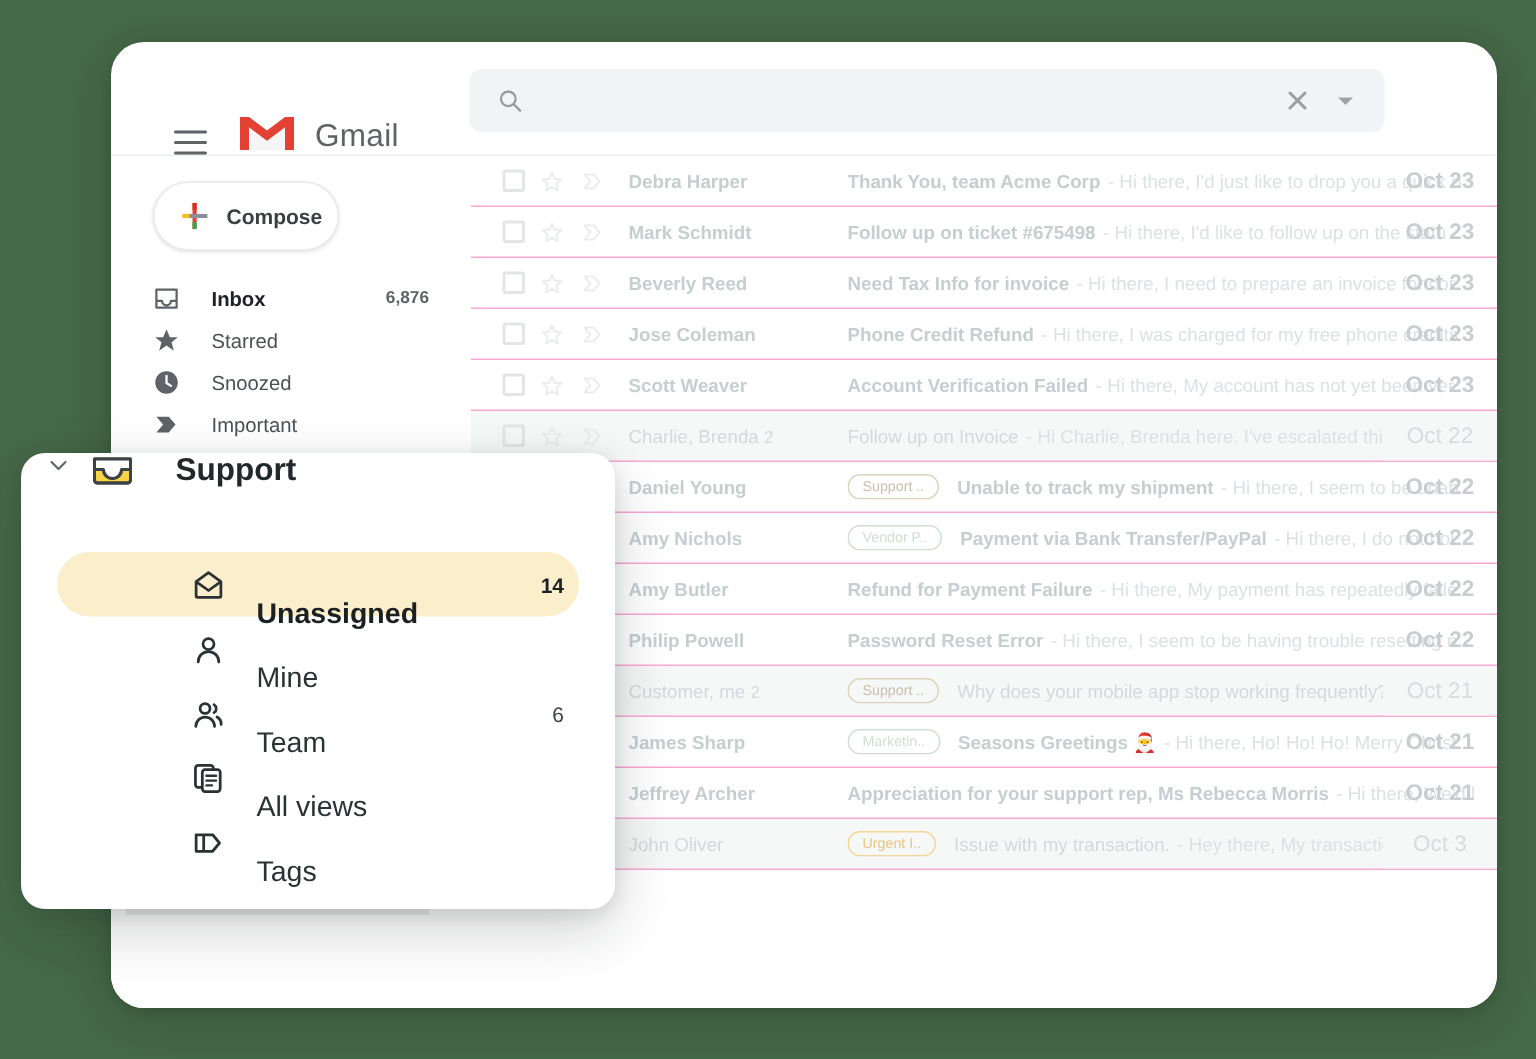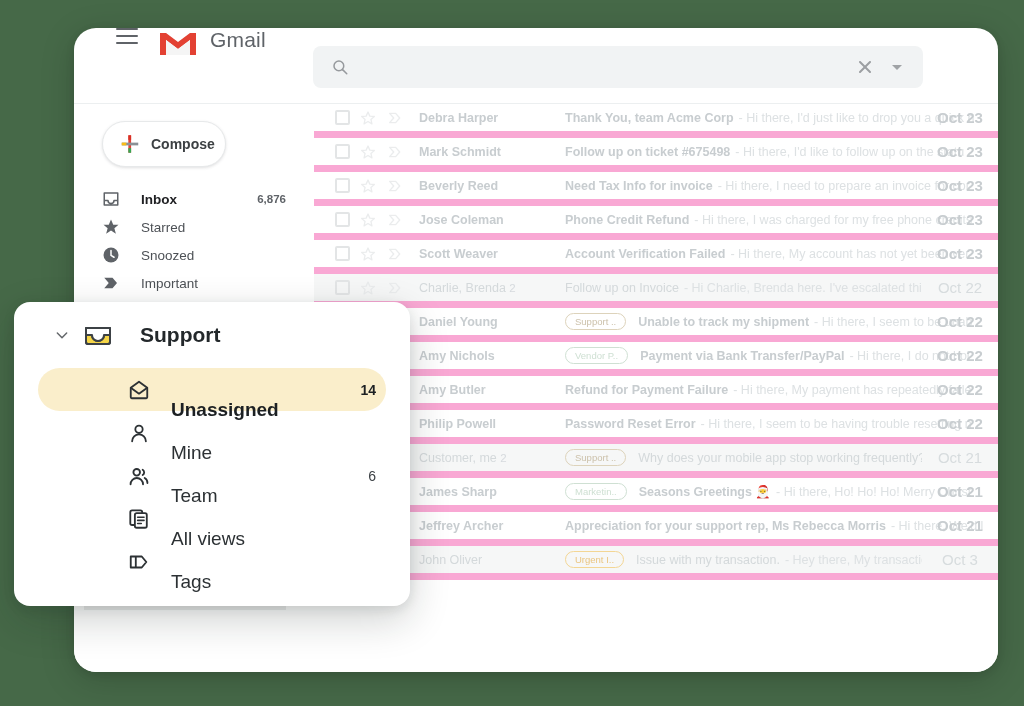--- a/index.html
+++ b/index.html
@@ -27,7 +27,7 @@
     position: absolute; left: 0; top: 0;
     width: 924px; height: 76px;
     border-bottom: 1px solid #eceff0;
-    display: flex; align-items: flex-start;
+    display: flex; align-items: flex-end;
   }
   .hamburger {
     margin-left: 42px;

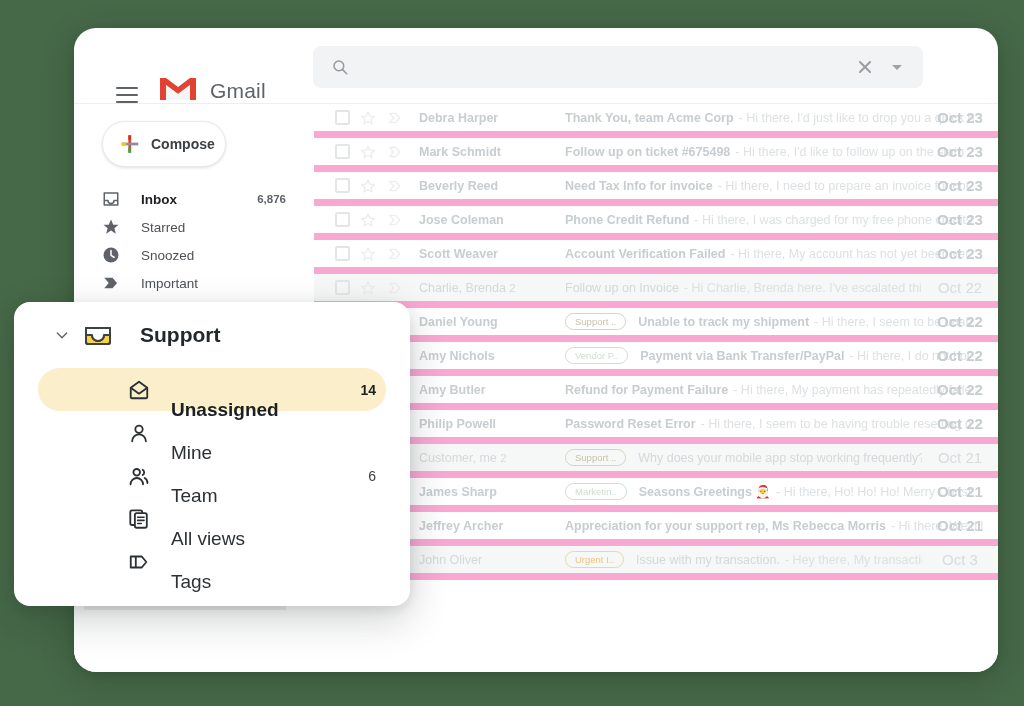--- a/index.html
+++ b/index.html
@@ -113,7 +113,7 @@
     position: relative;
     height: 34px;
     display: flex; align-items: center;
-    border-bottom: 7px solid #f9a8d4;
+    border-bottom: 1px solid #f9a8d4;
     cursor: pointer;
   }
   .mailrow.read { background: #f6f7f7; }

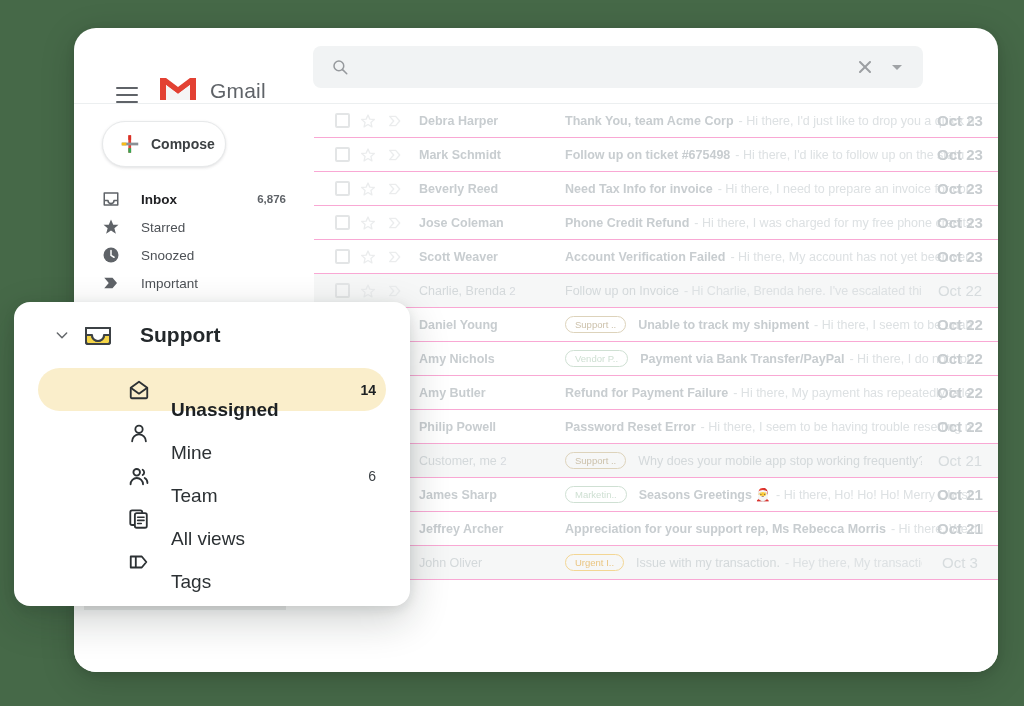--- a/index.html
+++ b/index.html
@@ -164,8 +164,8 @@
     z-index: 40;
   }
   .sp-header {
-    display: flex; align-items: center;
-    height: 66px; padding-left: 40px;
+    display: flex; align-items: flex-start;
+    height: 66px; padding-left: 17px;
   }
   .sp-chevron { width: 16px; height: 16px; opacity: .8; cursor: pointer; }
   .sp-inbox-icon { margin-left: 14px; width: 28px; height: 22px; }

